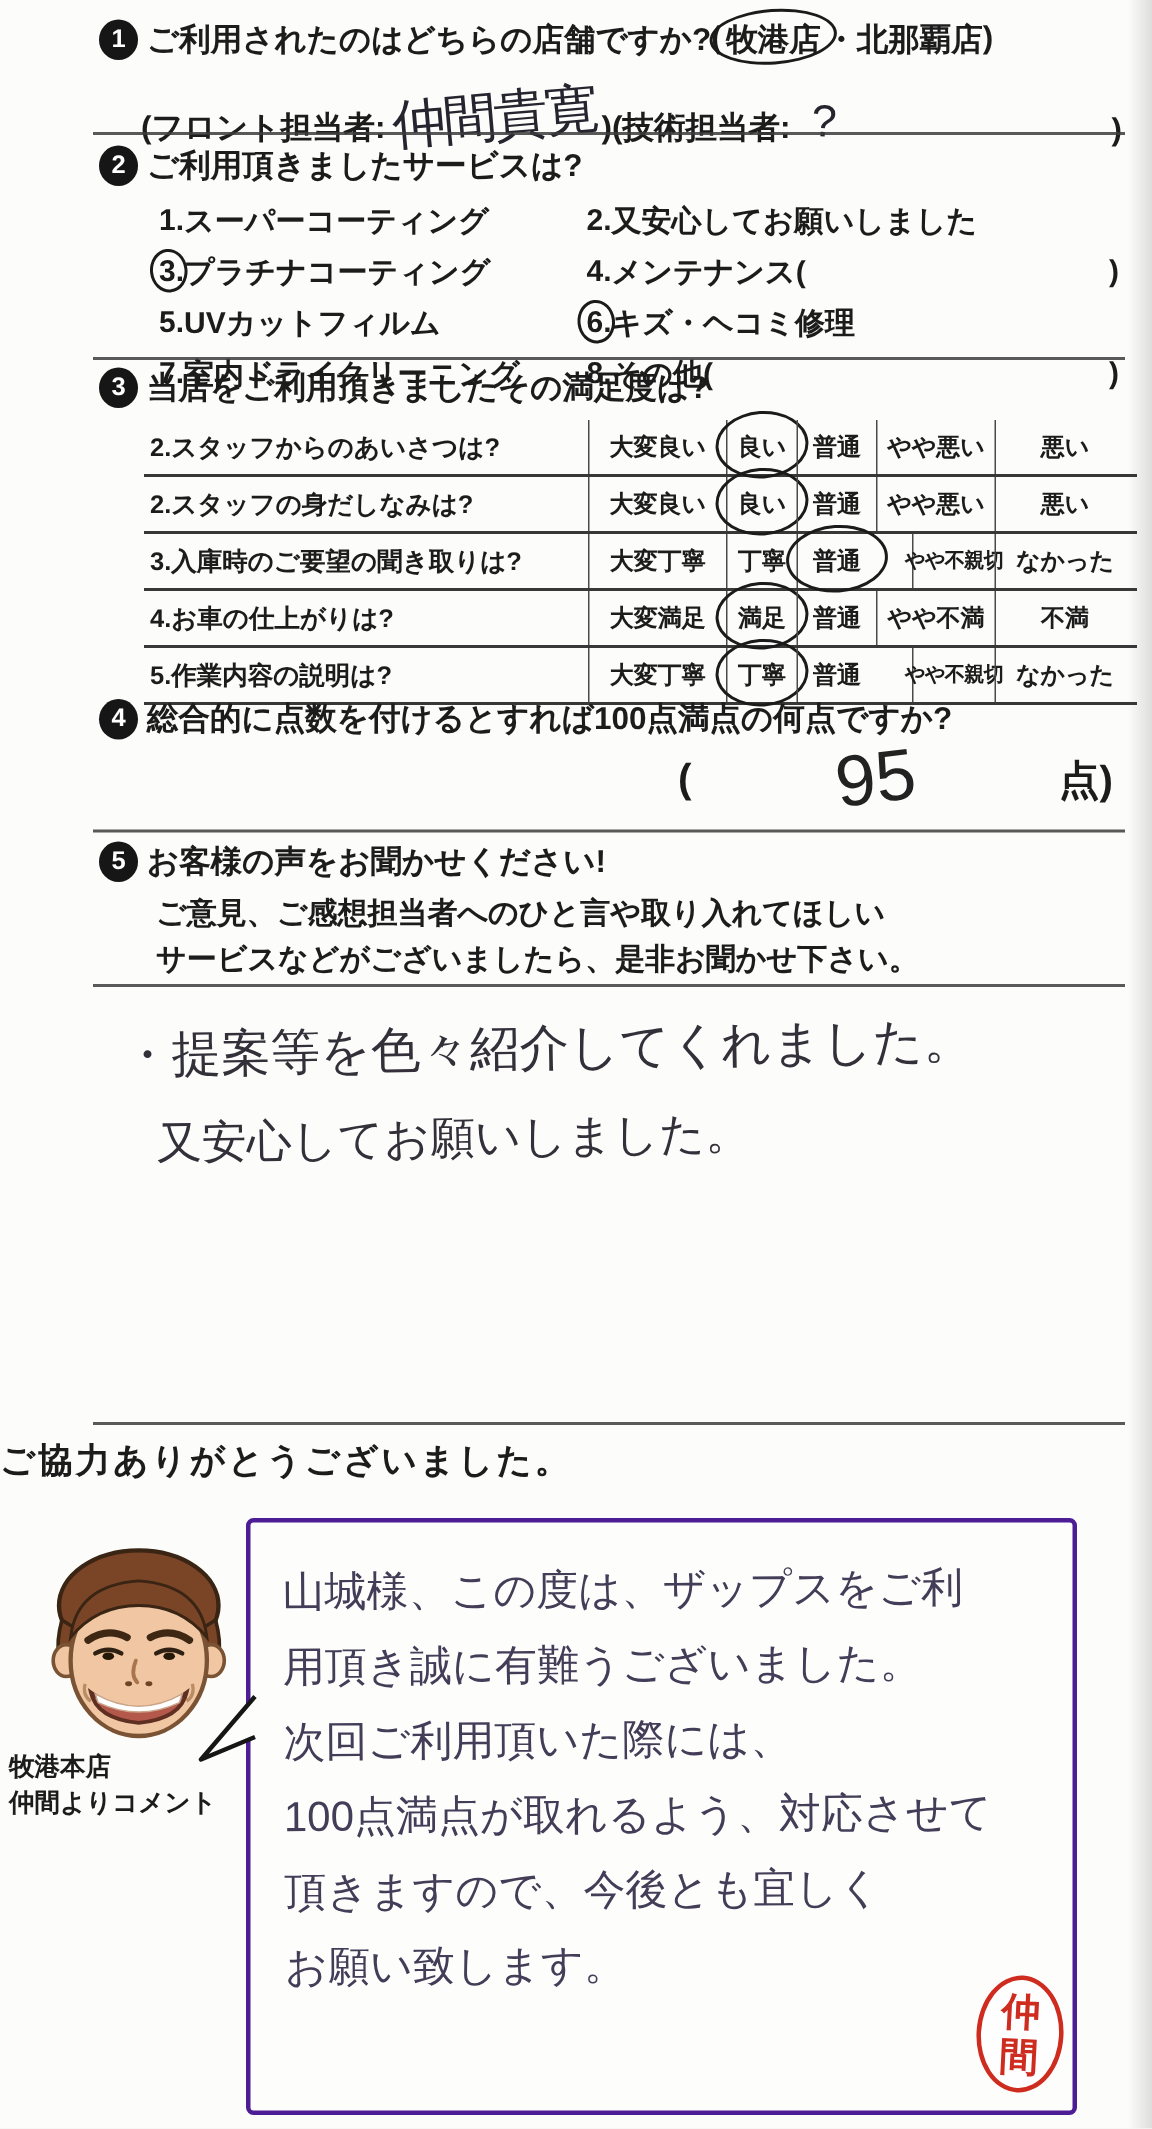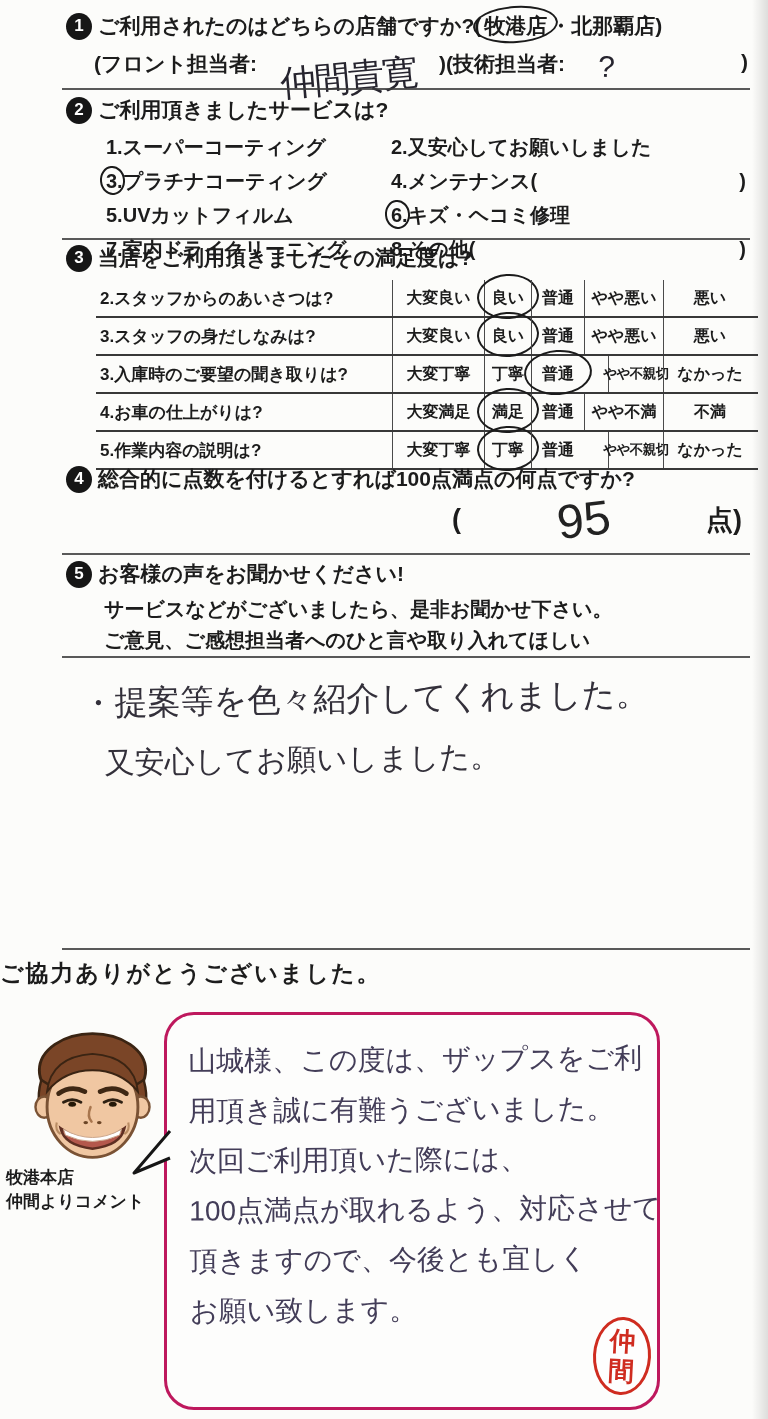--- a/index.html
+++ b/index.html
@@ -21,7 +21,7 @@
   .divider { position:absolute; left:62px; width:688px; border-top:2px solid #3c3c3c; opacity:.85; }
 
   
-  .q1-line2 { display:flex; align-items:flex-start; margin:10px 0 0 28px; font-size:21px;gap:19px; }
+  .q1-line2 { display:flex; align-items:flex-end; margin:10px 0 0 28px; font-size:21px; }
   .hand-name { font-size:36px; letter-spacing:-2px; transform:rotate(-5deg) translateY(4px); margin:0 4px; }
   .hand-q { font-size:30px; transform:rotate(3deg); margin-left:14px; }
   .q1-close { margin-left:auto; margin-right:10px; }

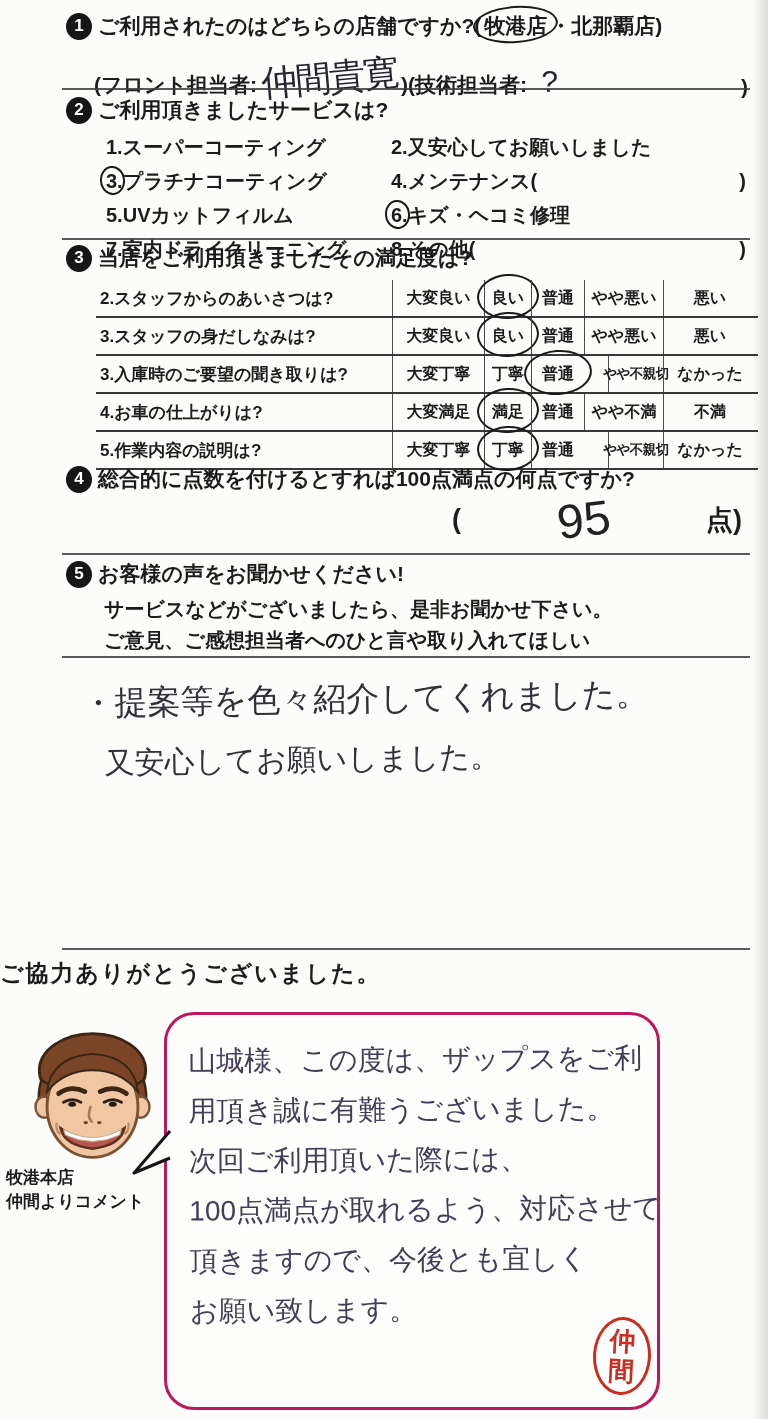--- a/index.html
+++ b/index.html
@@ -170,7 +170,7 @@
         <div class="opt">悪い</div>
       </div>
       <div class="trow">
-        <div class="tlabel">3.スタッフの身だしなみは?</div>
+        <div class="tlabel">2.スタッフの身だしなみは?</div>
         <div class="opt">大変良い</div>
         <div class="opt circled-opt">良い</div>
         <div class="opt">普通</div>

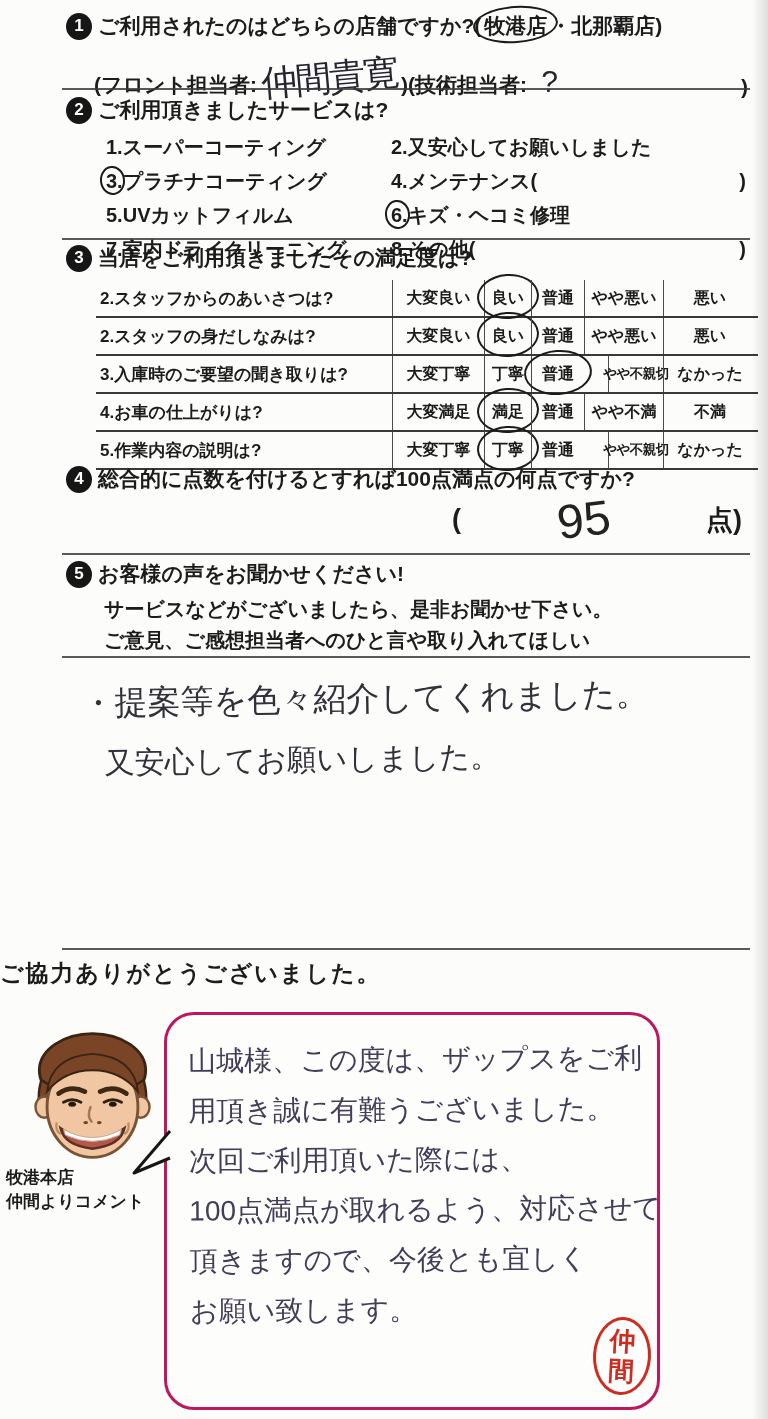--- a/index.html
+++ b/index.html
@@ -223,8 +223,8 @@
       <span class="printed">お客様の声をお聞かせください!</span>
     </div>
     <div class="q5-lines">
+      <div>ご意見、ご感想担当者へのひと言や取り入れてほしい</div>
       <div>サービスなどがございましたら、是非お聞かせ下さい。</div>
-      <div>ご意見、ご感想担当者へのひと言や取り入れてほしい</div>
     </div>
   </div>
   <div class="divider" style="top:656px;"></div>

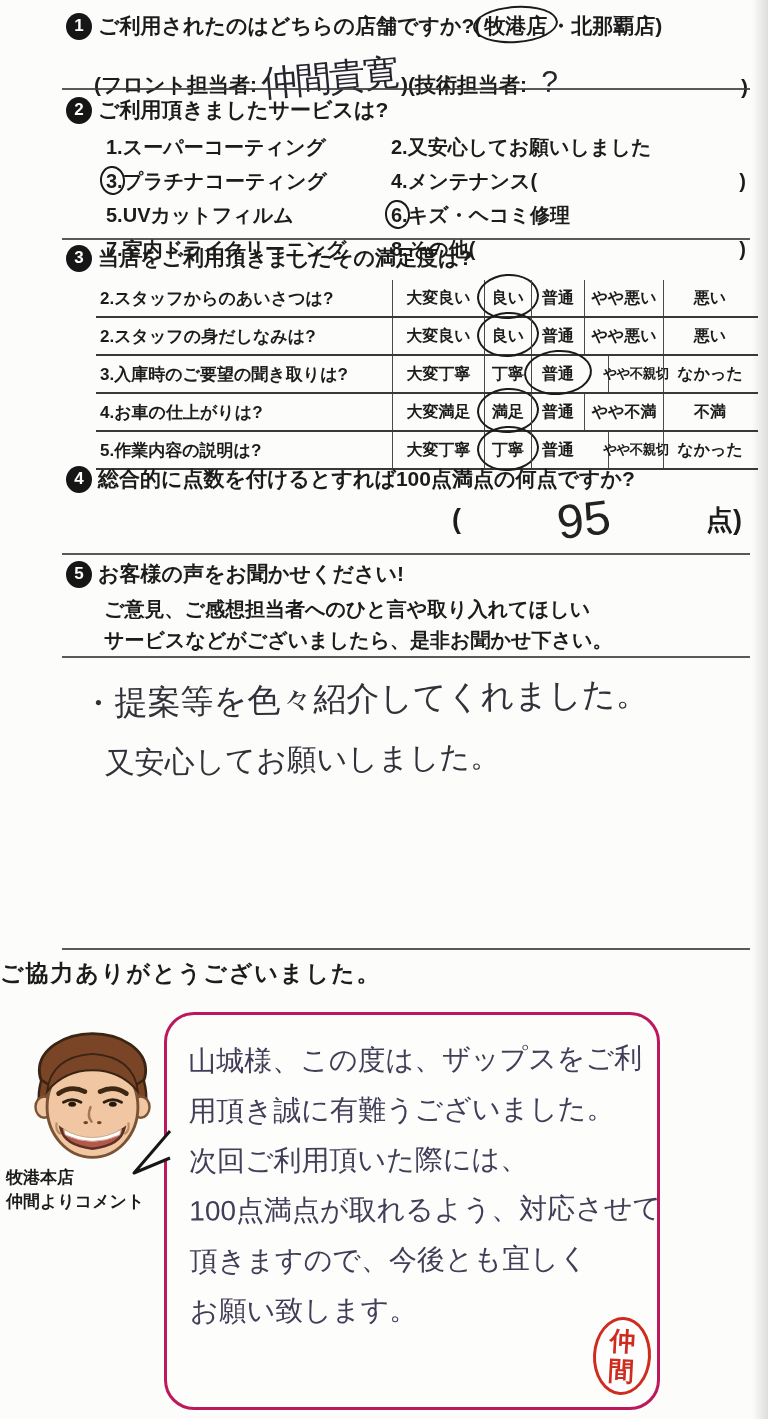--- a/index.html
+++ b/index.html
@@ -72,8 +72,8 @@
     font-size:17px; font-weight:700; line-height:24px; }
 
   
-  .bubble { position:absolute; left:164px; top:1012px; width:496px; height:398px;
-    border:3px solid #be185d; border-radius:30px; background:#fdfdfc; }
+  .bubble { position:absolute; left:164px; top:1012px; width:554px; height:398px;
+    border:3px solid #4c1d95; border-radius:5px; background:#fdfdfc; }
   .bubble-tail { position:absolute; left:-37px; top:112px; }
   .bubble-text { padding:20px 16px 0 22px; font-size:28px; line-height:50px;
     color:#433d58; transform:rotate(-0.4deg); white-space:nowrap; }

